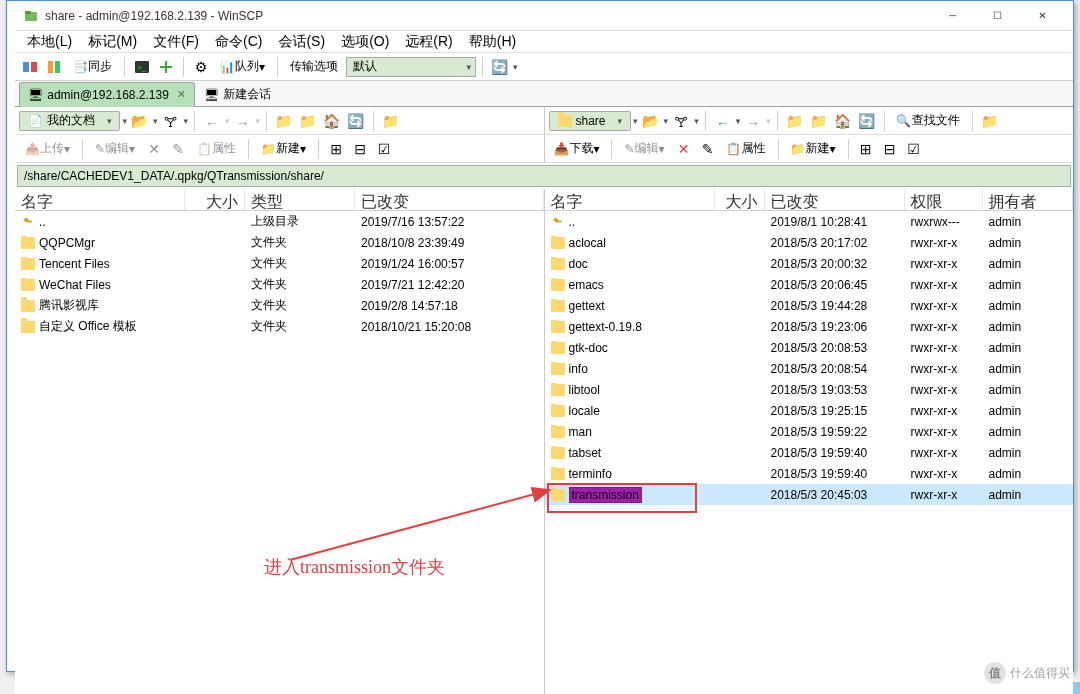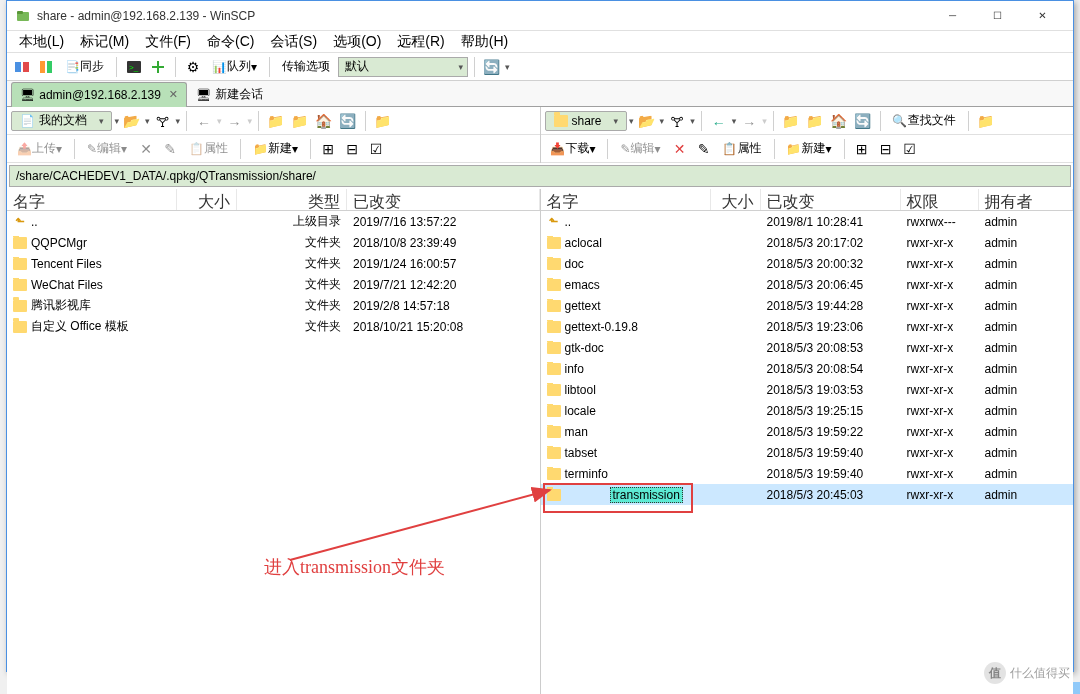--- a/index.html
+++ b/index.html
@@ -4,7 +4,7 @@
 <style>
 * { box-sizing: border-box; margin: 0; padding: 0; }
 body { font-family: "Microsoft YaHei", "Segoe UI", Tahoma, sans-serif; font-size: 12px; background: #f0f0f0; width: 1080px; height: 694px; overflow: hidden; position: relative; }
-.window { width: 1068px; height: 672px; background: #fff; border: 1px solid #4a90e2; position: absolute; left: 6px; top: 0; box-shadow: 2px 2px 6px rgba(0,0,0,0.3); }
+.window { width: 1068px; height: 672px; background: #fff; border: 1px solid #4a90e2; position: absolute; left: 6px; top: 0; box-shadow: 2px 2px 6px rgba(0,0,0,0.3); padding-left: 8px; }
 .titlebar { height: 30px; background: #fff; display: flex; align-items: center; padding: 0 8px; border-bottom: 1px solid #e0e0e0; }
 .titlebar .icon { width: 16px; height: 16px; margin-right: 6px; display: inline-flex; align-items: center; }
 .titlebar .title-text { flex: 1; font-size: 12px; color: #333; }

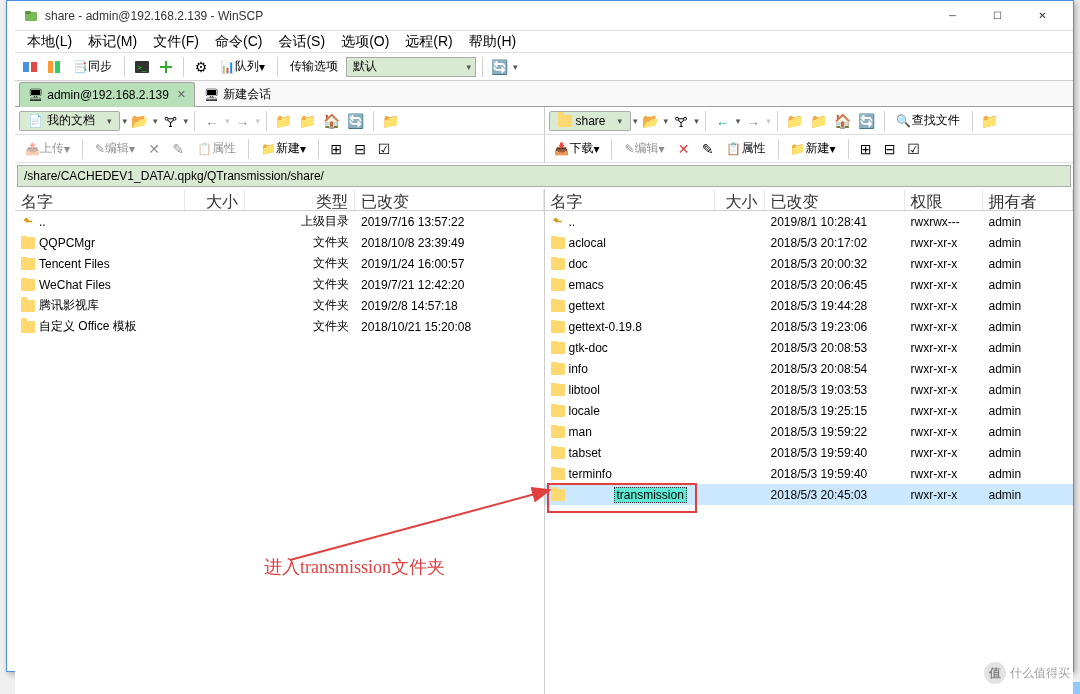--- a/index.html
+++ b/index.html
@@ -48,7 +48,7 @@
 .watermark .badge { width: 22px; height: 22px; border-radius: 50%; background: #ddd; display: flex; align-items: center; justify-content: center; font-weight: bold; color: #666; }
 .col-l-name { width: 170px; }
 .col-l-size { width: 60px; text-align: right; }
-.col-l-type { width: 110px; text-align: right; }
+.col-l-type { width: 110px; }
 .col-l-date { flex: 1; }
 .col-r-name { width: 170px; }
 .col-r-size { width: 50px; text-align: right; }

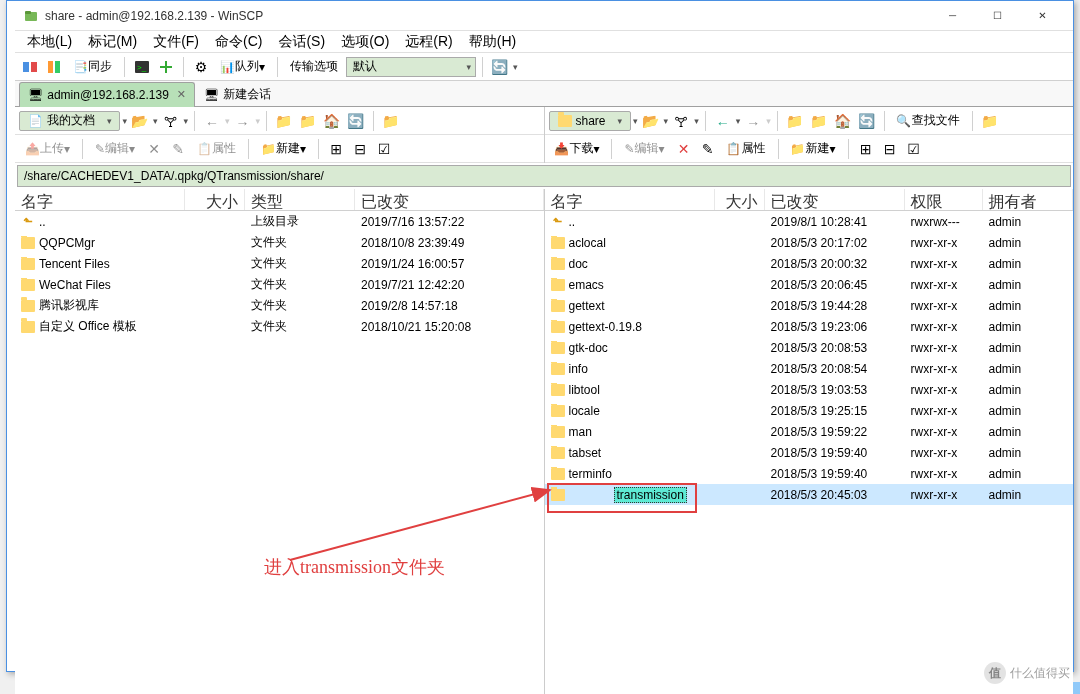--- a/index.html
+++ b/index.html
@@ -55,7 +55,7 @@
 .col-r-date { width: 140px; }
 .col-r-perm { width: 78px; }
 .col-r-owner { flex: 1; }
-.sel-box { background: #5eead4; border: 1px dotted #333; padding: 0 2px; margin-left: 45px; }
+.sel-box { background: #a21caf; border: 1px dotted #333; padding: 0 2px; }
 .highlight-box { position:absolute; border: 2px solid #e04040; pointer-events:none; z-index: 40; }
 .taskbar-hint { position:absolute; bottom:0; left:100px; right:0; height:12px; background:linear-gradient(to right,#2090f0,#50b0ff); opacity:0.6; }
 </style>

